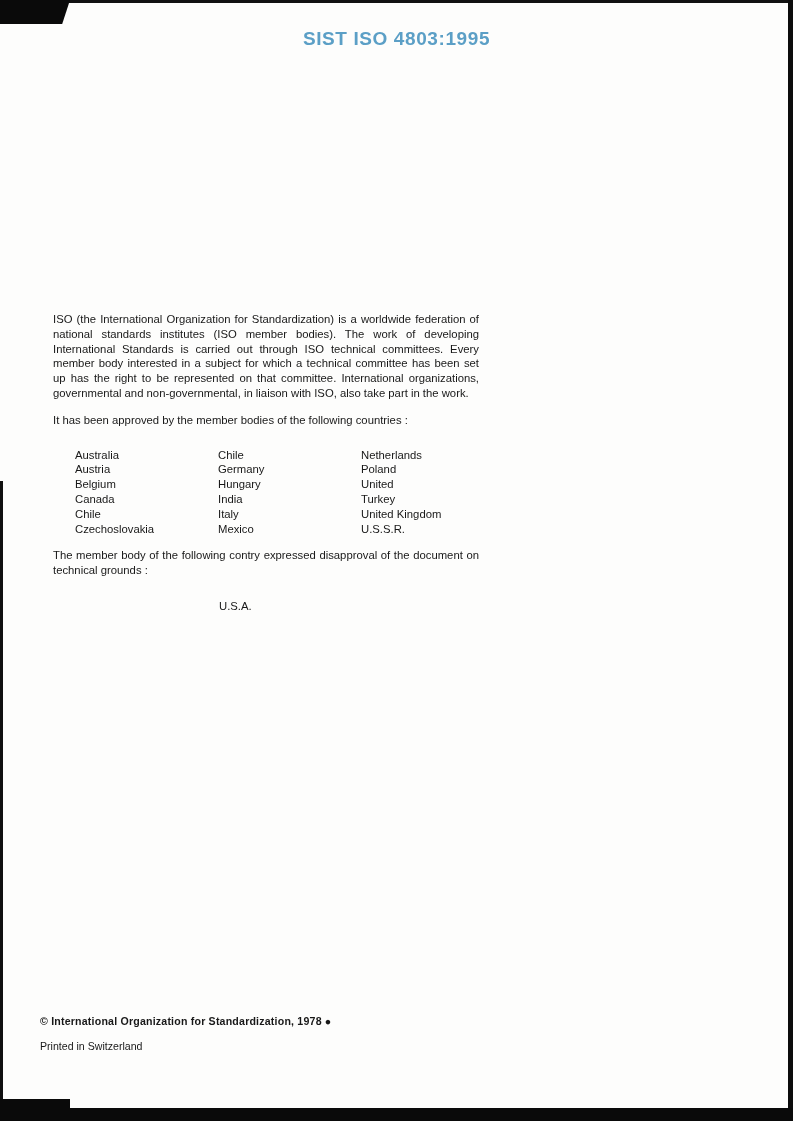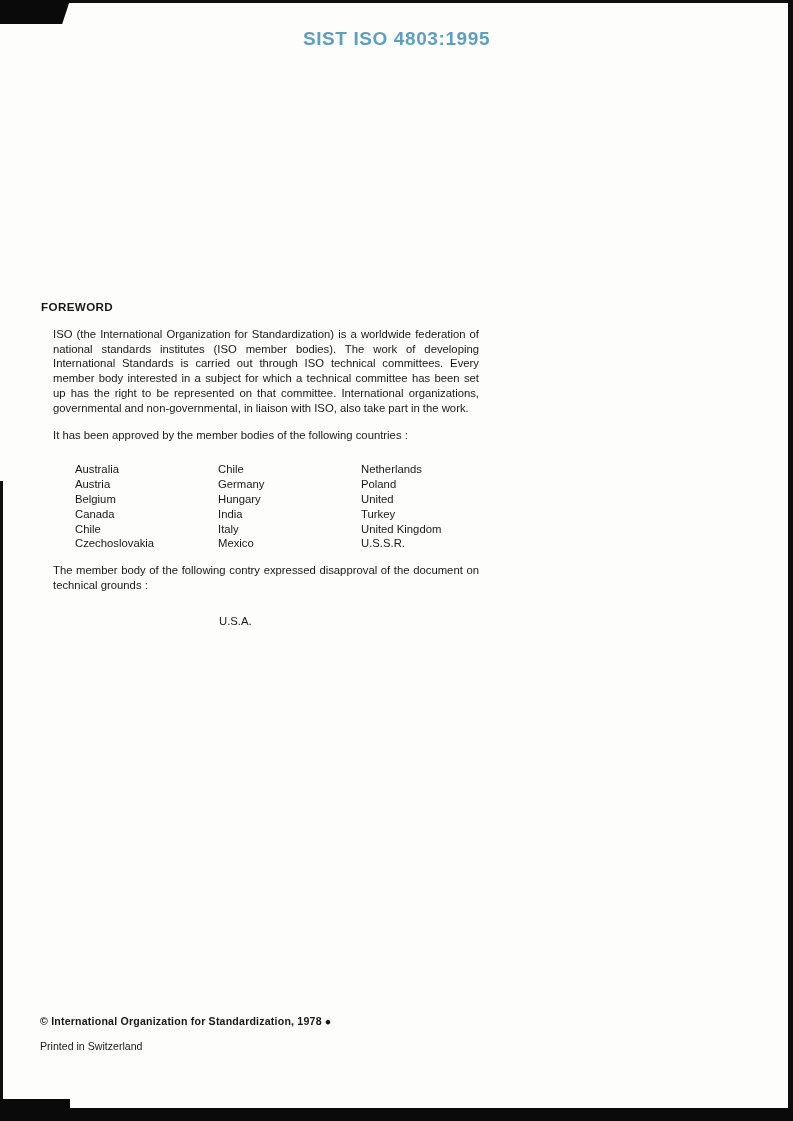--- a/index.html
+++ b/index.html
@@ -106,7 +106,6 @@
 
   <div class="content">
 
-    <h1 class="heading">FOREWORD</h1>
 
     <p class="para-1">ISO (the International Organization for Standardization) is a worldwide federation of national standards institutes (ISO member bodies). The work of developing International Standards is carried out through ISO technical committees. Every member body interested in a subject for which a technical committee has been set up has the right to be represented on that committee. International organizations, governmental and non-governmental, in liaison with ISO, also take part in the work.</p>
 

